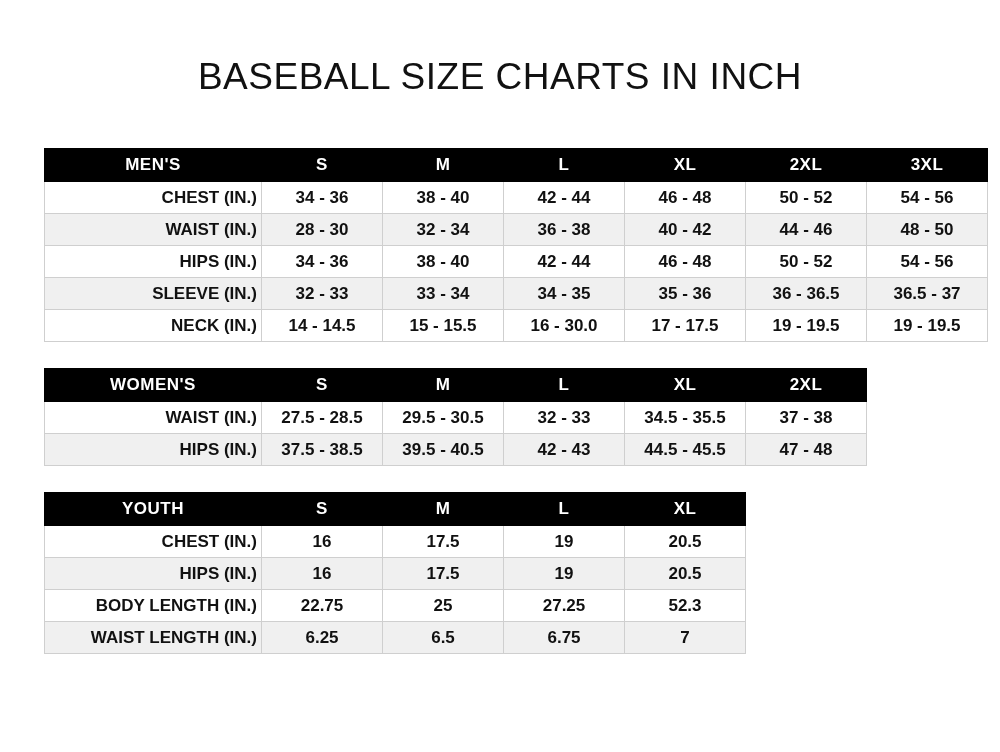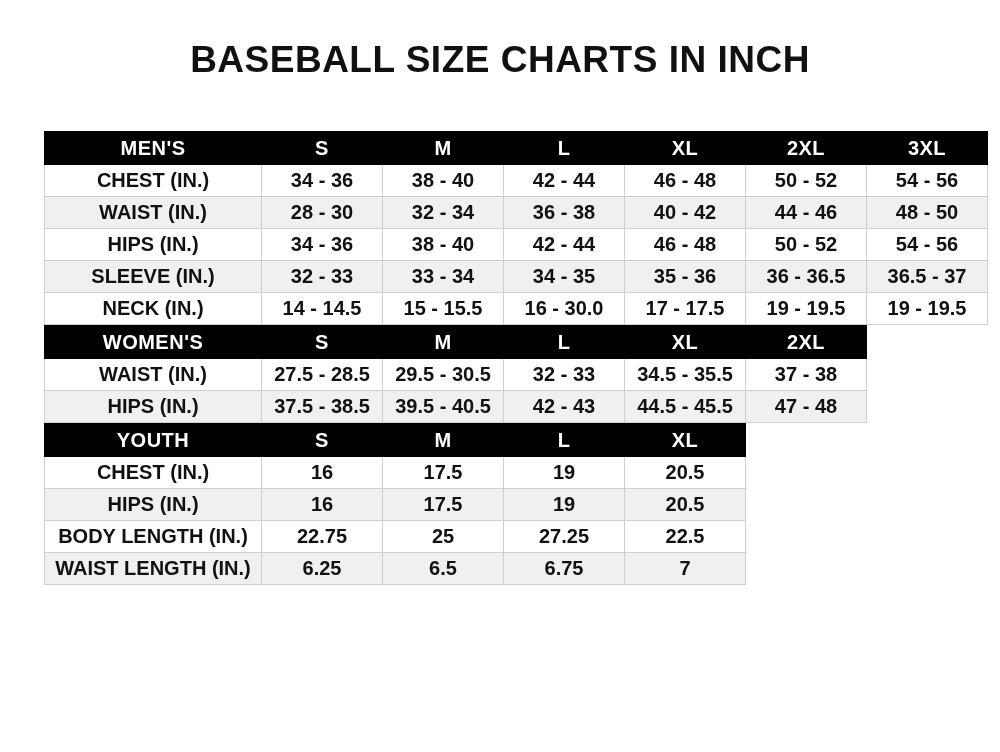--- a/index.html
+++ b/index.html
@@ -23,11 +23,11 @@
   .title {
     text-align: center;
     font-size: 37px;
-    font-weight: bold;
+    font-weight: normal;
     letter-spacing: 0.5px;
     color: #111111;
     margin: 0;
-    padding-top: 39px;
+    padding-top: 56px;
     font-family: "Liberation Sans", sans-serif;
   }
   .tables {

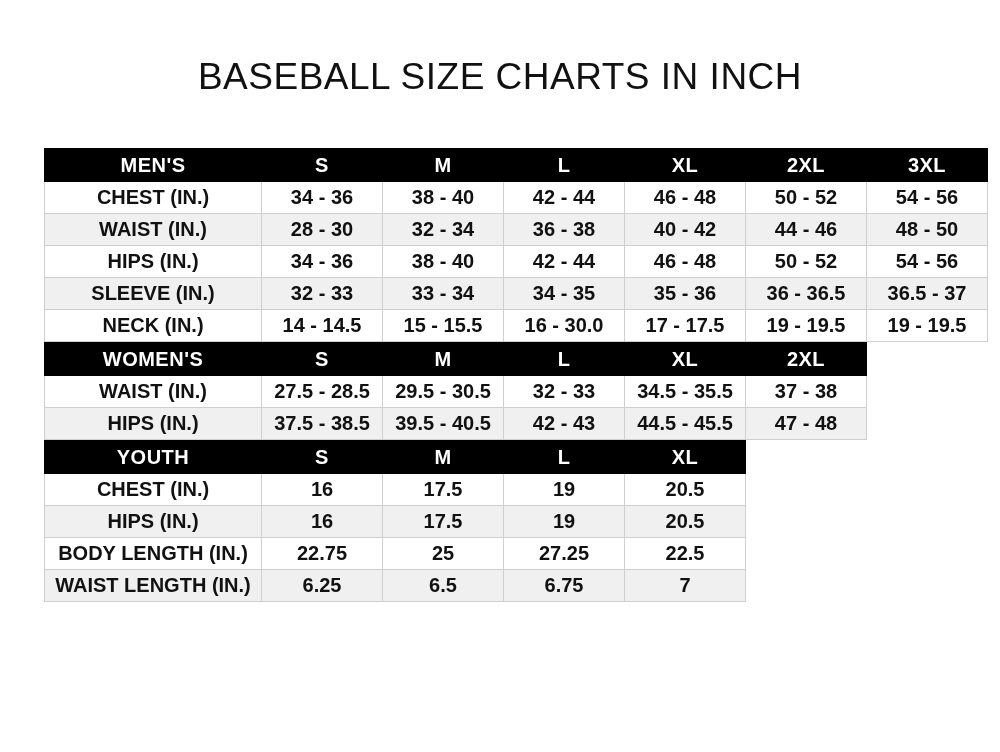--- a/index.html
+++ b/index.html
@@ -37,7 +37,8 @@
     border-collapse: collapse;
     table-layout: fixed;
     margin-left: 44px;
-    font-size: 20px;
+    margin-bottom: 26px;
+    font-size: 17px;
   }
   table td {
     border: 1px solid #cfcfcf;

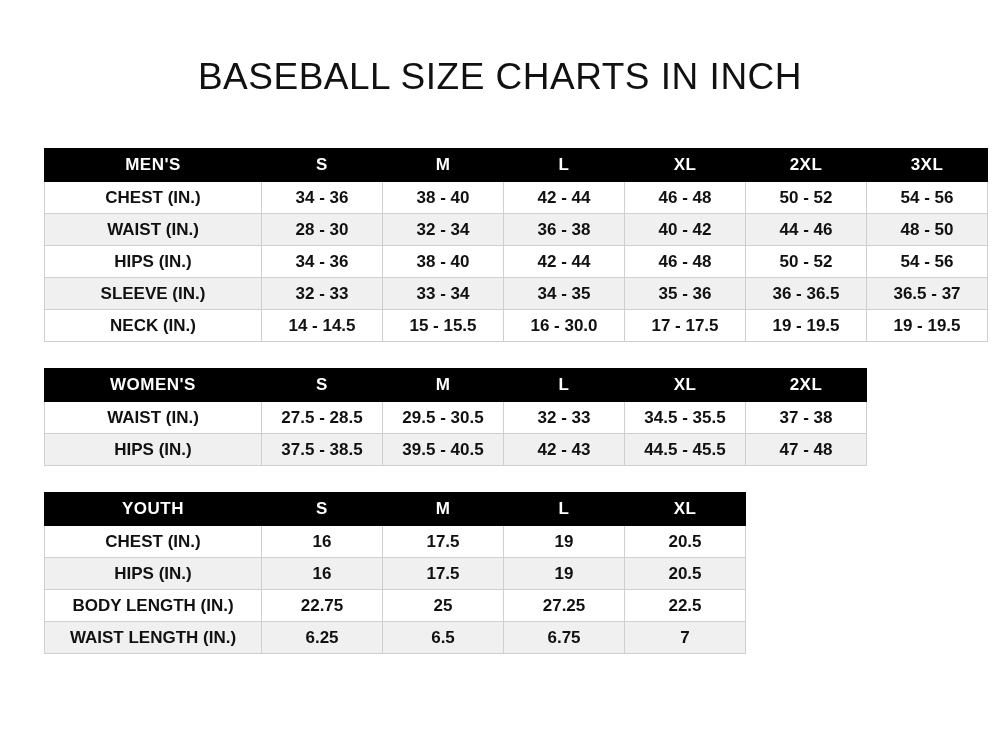--- a/index.html
+++ b/index.html
@@ -63,7 +63,7 @@
     background: #ffffff;
   }
   td.rowlabel {
-    text-align: center;
+    text-align: right;
   }
 
   

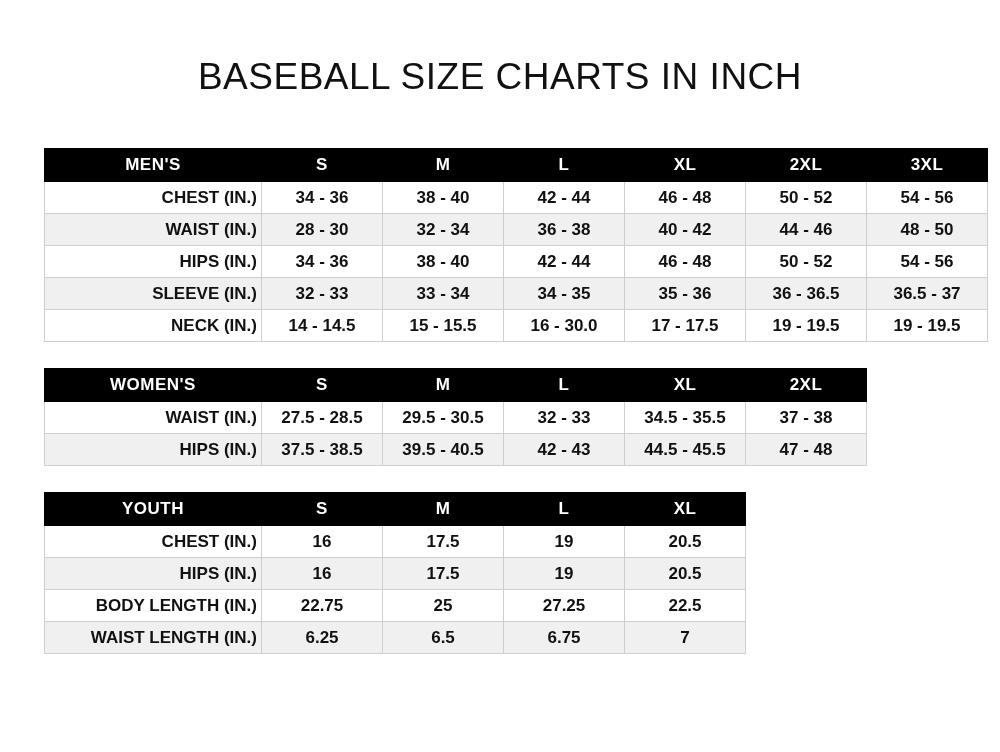--- a/index.html
+++ b/index.html
@@ -219,7 +219,7 @@
           <td>22.75</td>
           <td>25</td>
           <td>27.25</td>
-          <td>22.5</td>
+          <td>52.3</td>
         </tr>
         <tr>
           <td class="rowlabel">WAIST LENGTH (IN.)</td>

